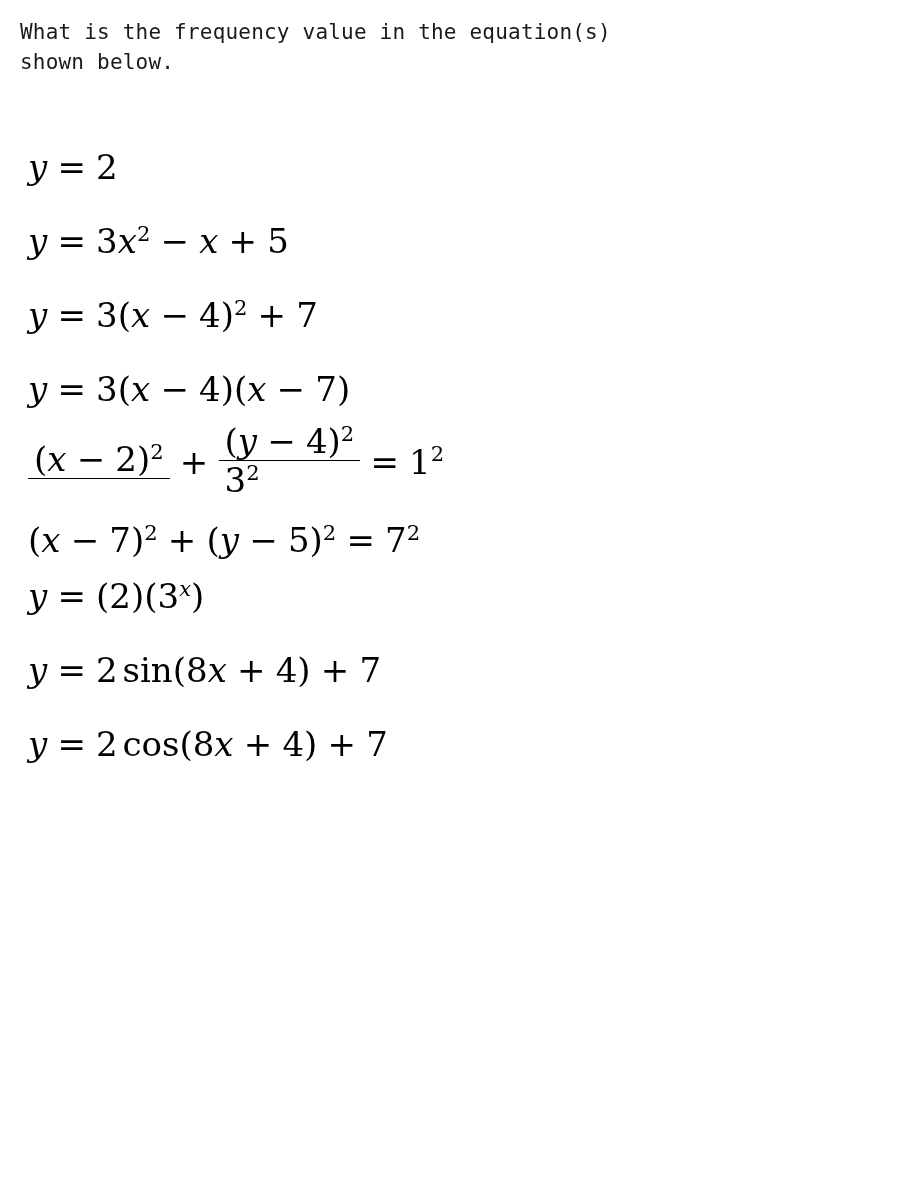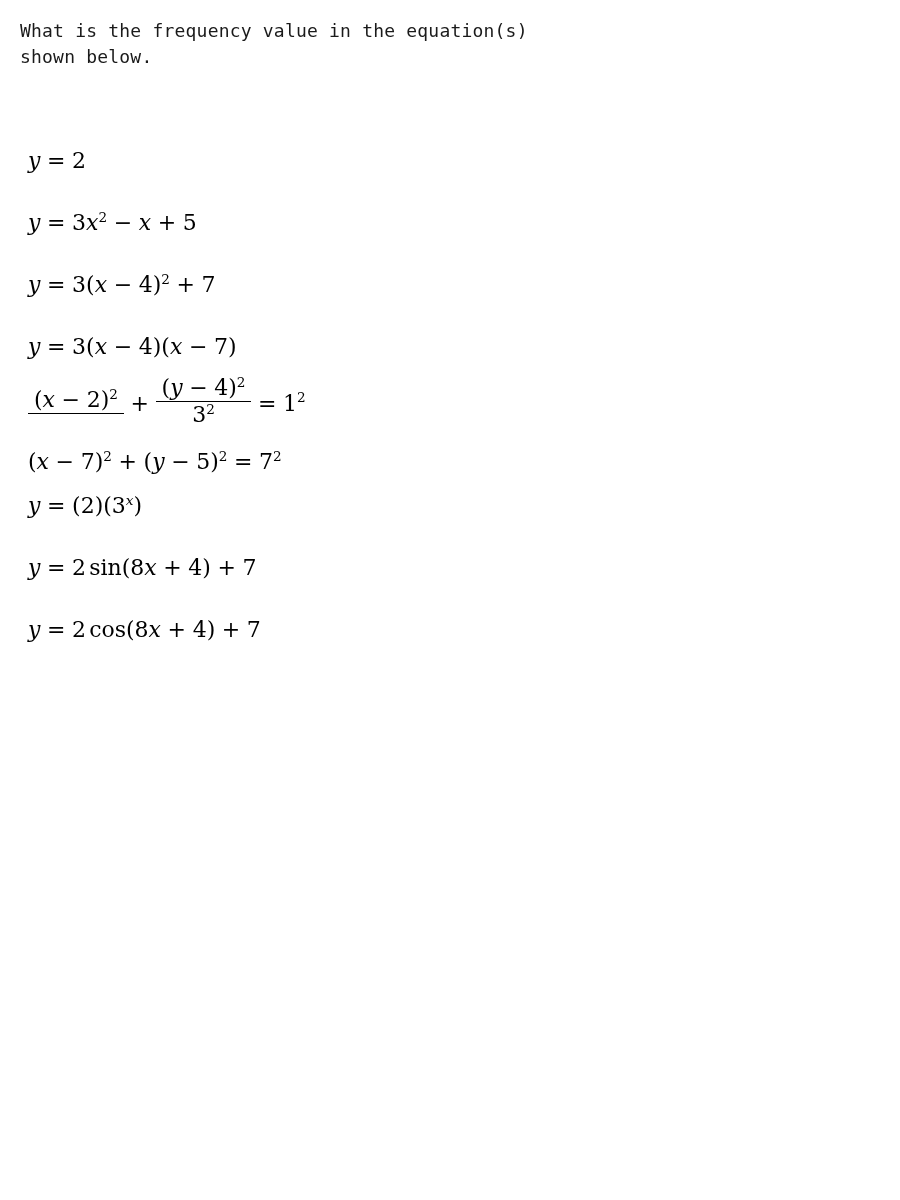--- a/index.html
+++ b/index.html
@@ -21,7 +21,7 @@
     top: 18px;
     width: 860px;
     font-family: "DejaVu Sans Mono", monospace;
-    font-size: 18px;
+    font-size: 21px;
     line-height: 1.42;
     letter-spacing: 0.2px;
     color: #1a1a1a;

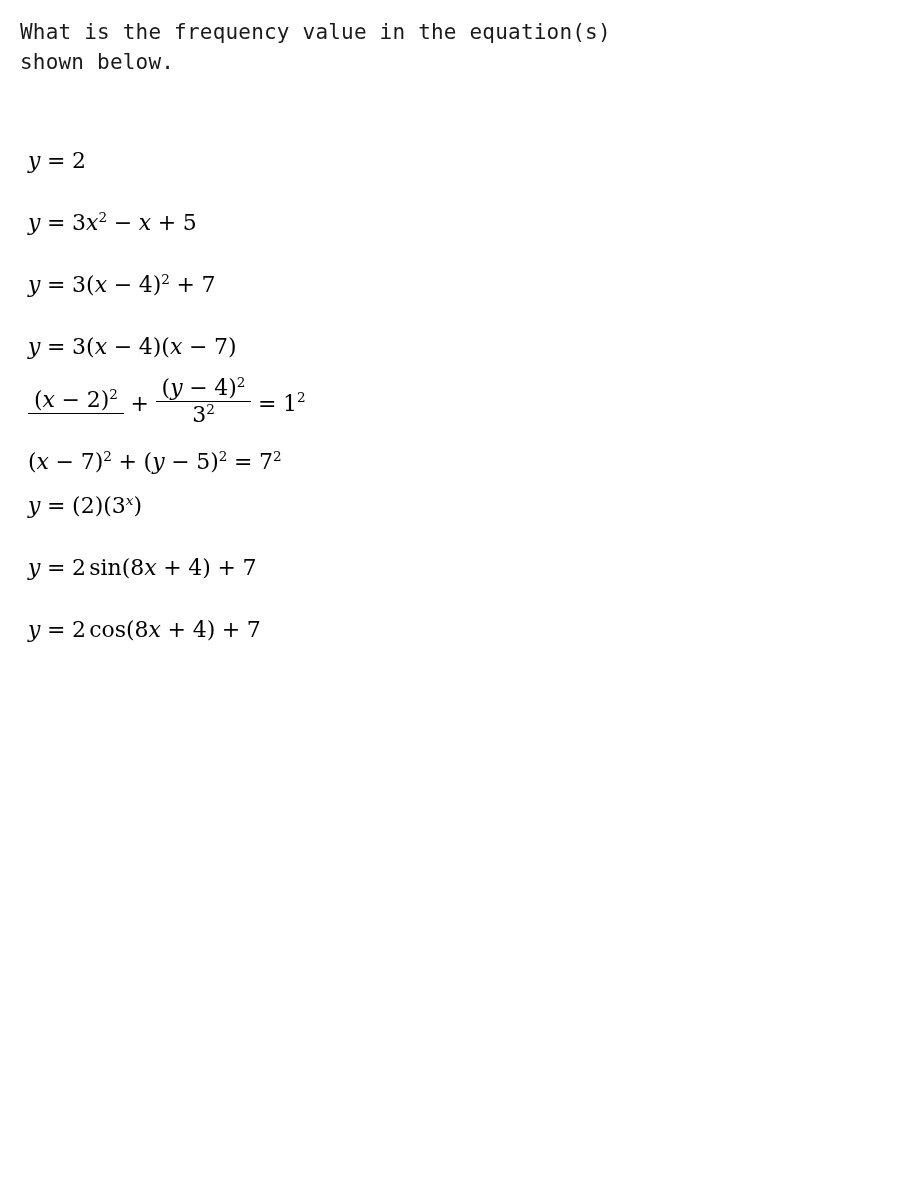--- a/index.html
+++ b/index.html
@@ -35,7 +35,7 @@
   }
   .eq {
     font-family: "DejaVu Serif", serif;
-    font-size: 22px;
+    font-size: 34px;
     line-height: 1.0;
     color: #000000;
     white-space: nowrap;

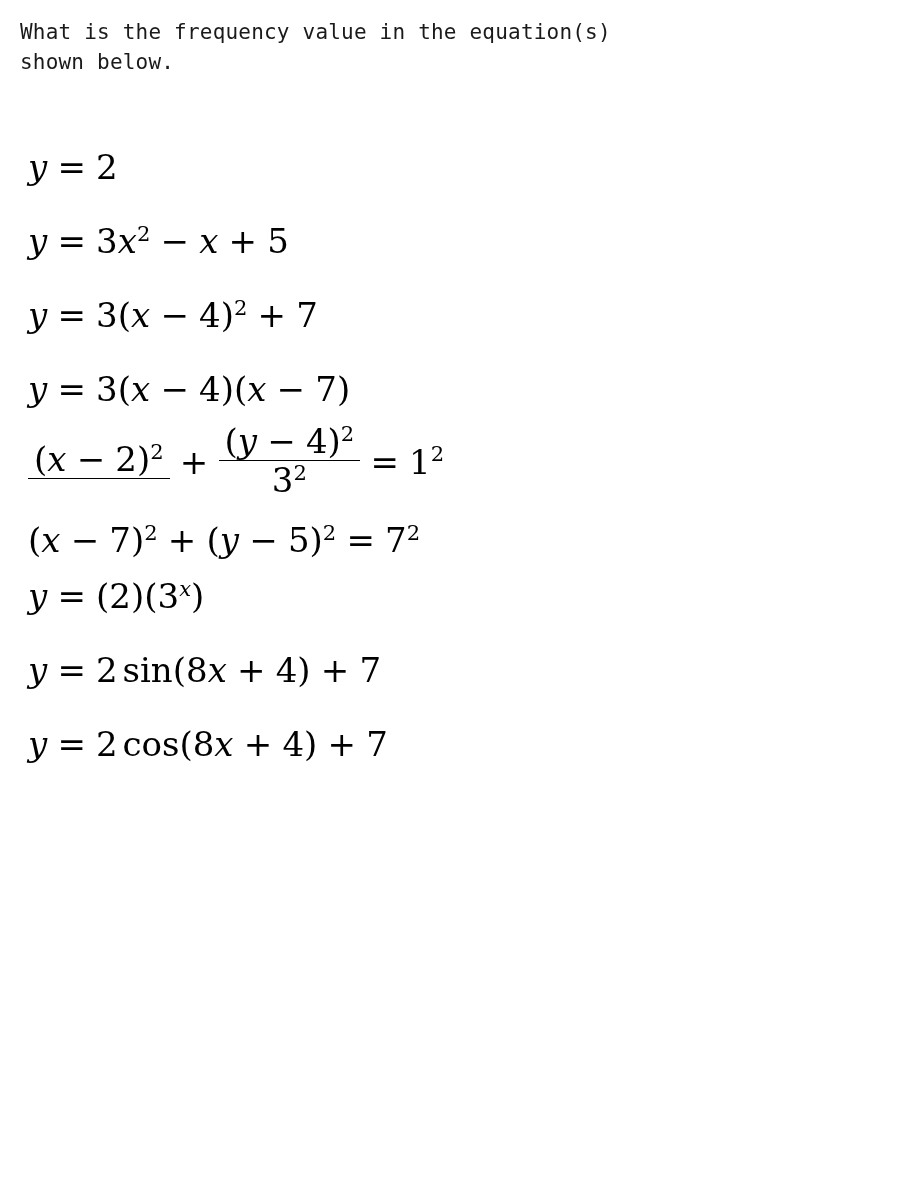--- a/index.html
+++ b/index.html
@@ -70,7 +70,7 @@
   .frac {
     display: inline-block;
     vertical-align: middle;
-    text-align: center;
+    text-align: left;
     position: relative;
     top: -0.12em;
   }

